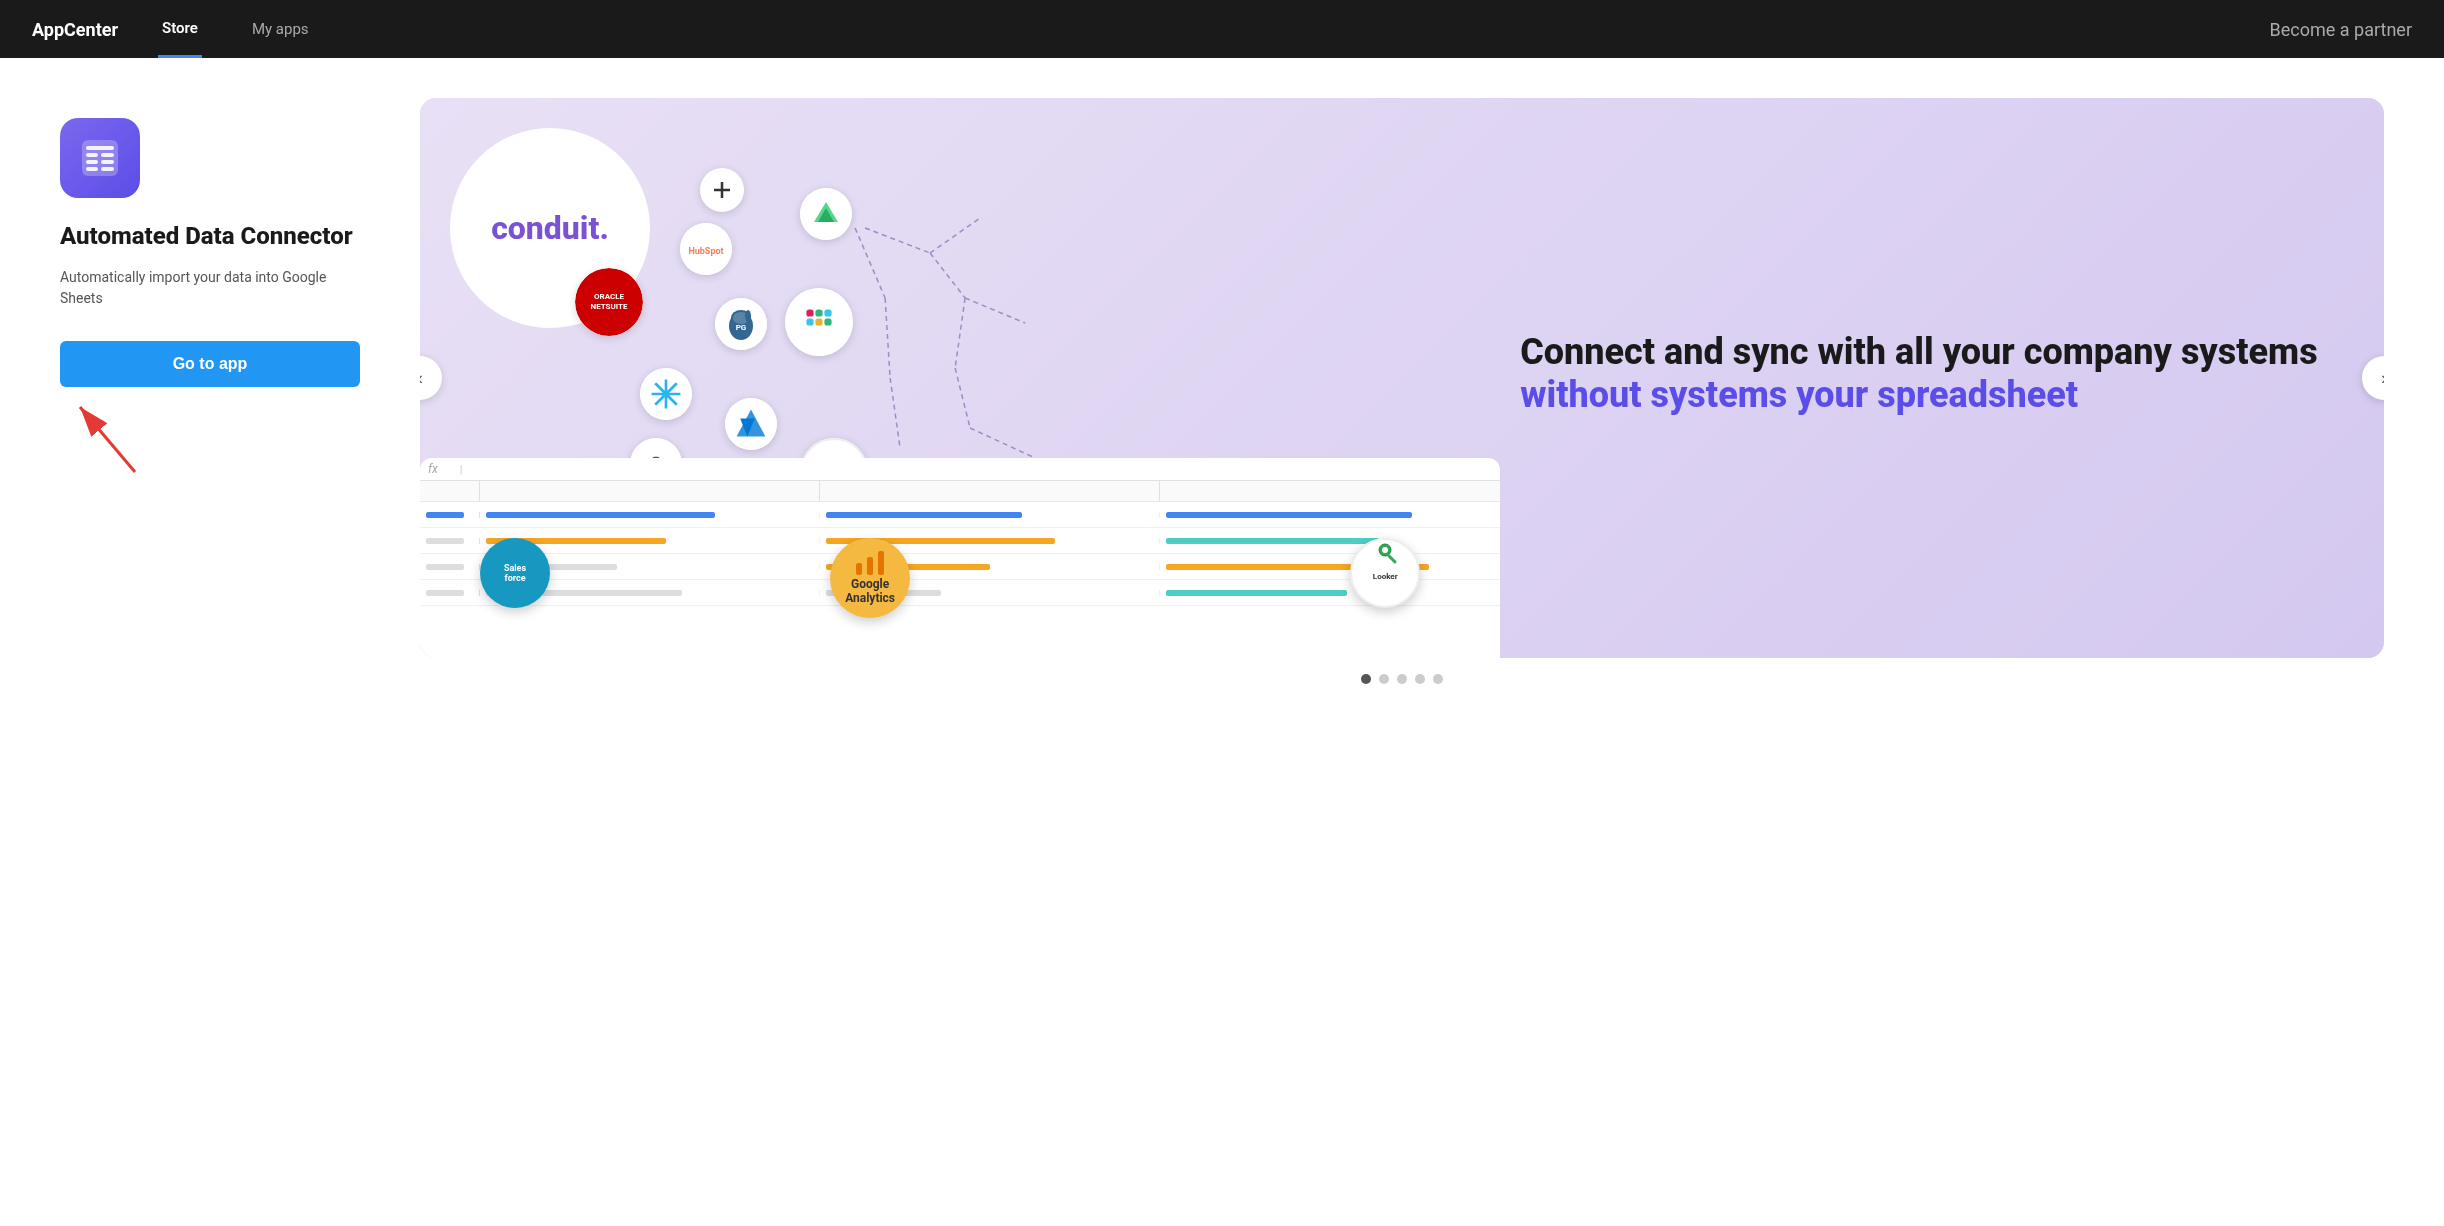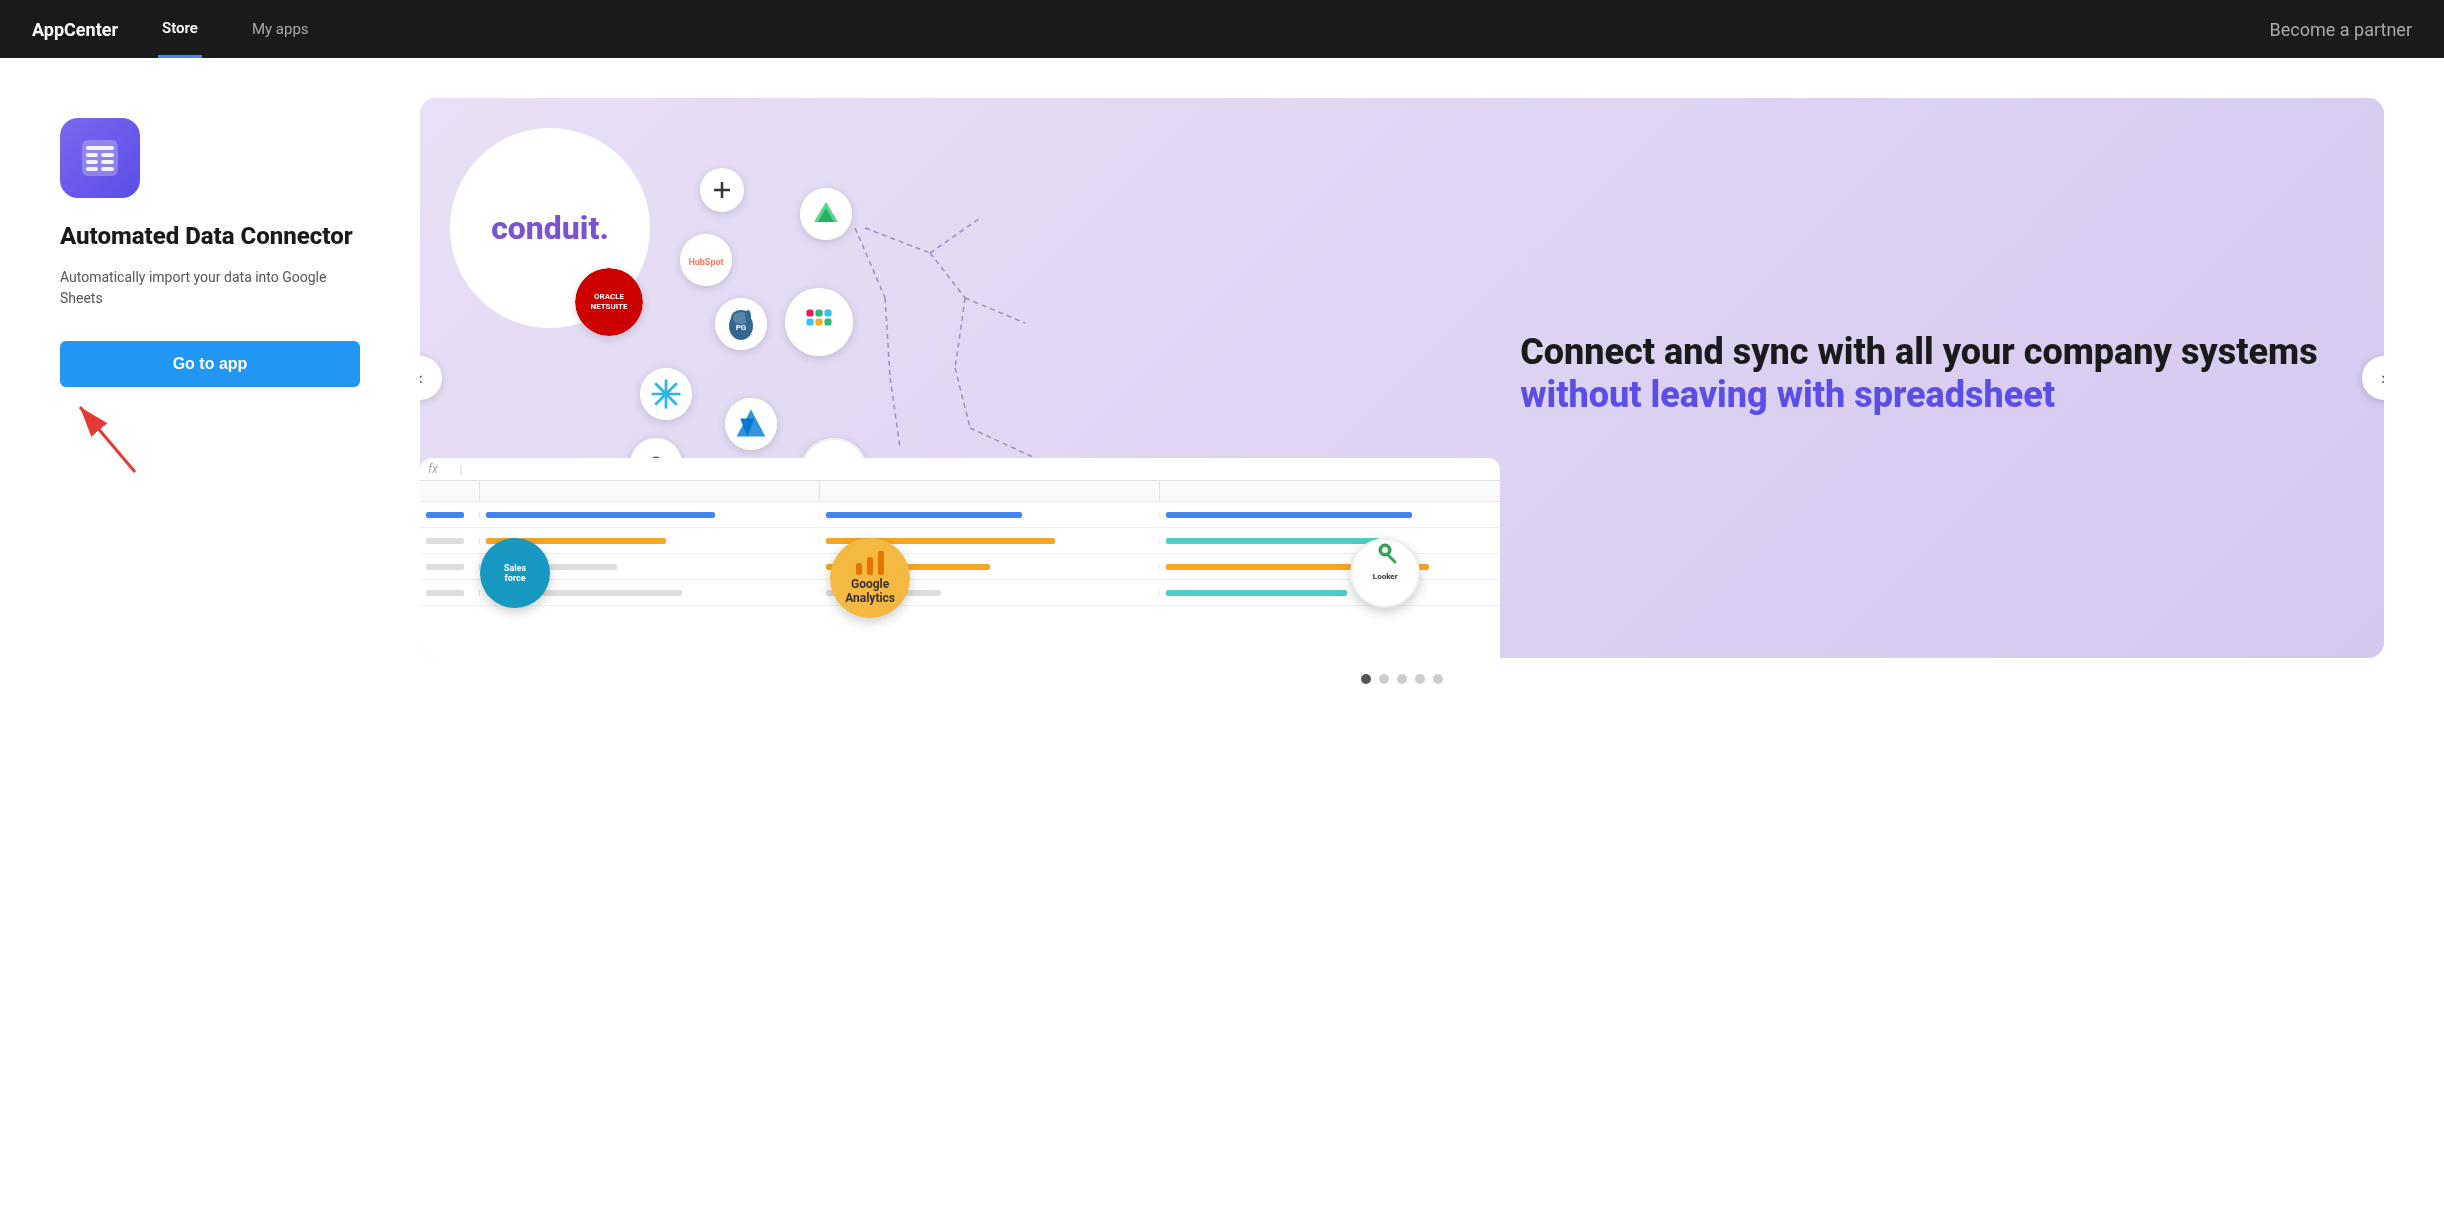--- a/index.html
+++ b/index.html
@@ -328,7 +328,7 @@
                 </svg>
             </div>
 
-            <div class="float-icon" style="top:136px; left:260px;">
+            <div class="float-icon" style="top:125px; left:260px;">
               <svg viewBox="0 0 52 52" width="52" height="52">
                   <circle cx="26" cy="26" r="26" fill="white"></circle>
                   <text x="26" y="31" text-anchor="middle" font-size="9" font-weight="bold" fill="#ff7a59">HubSpot</text>

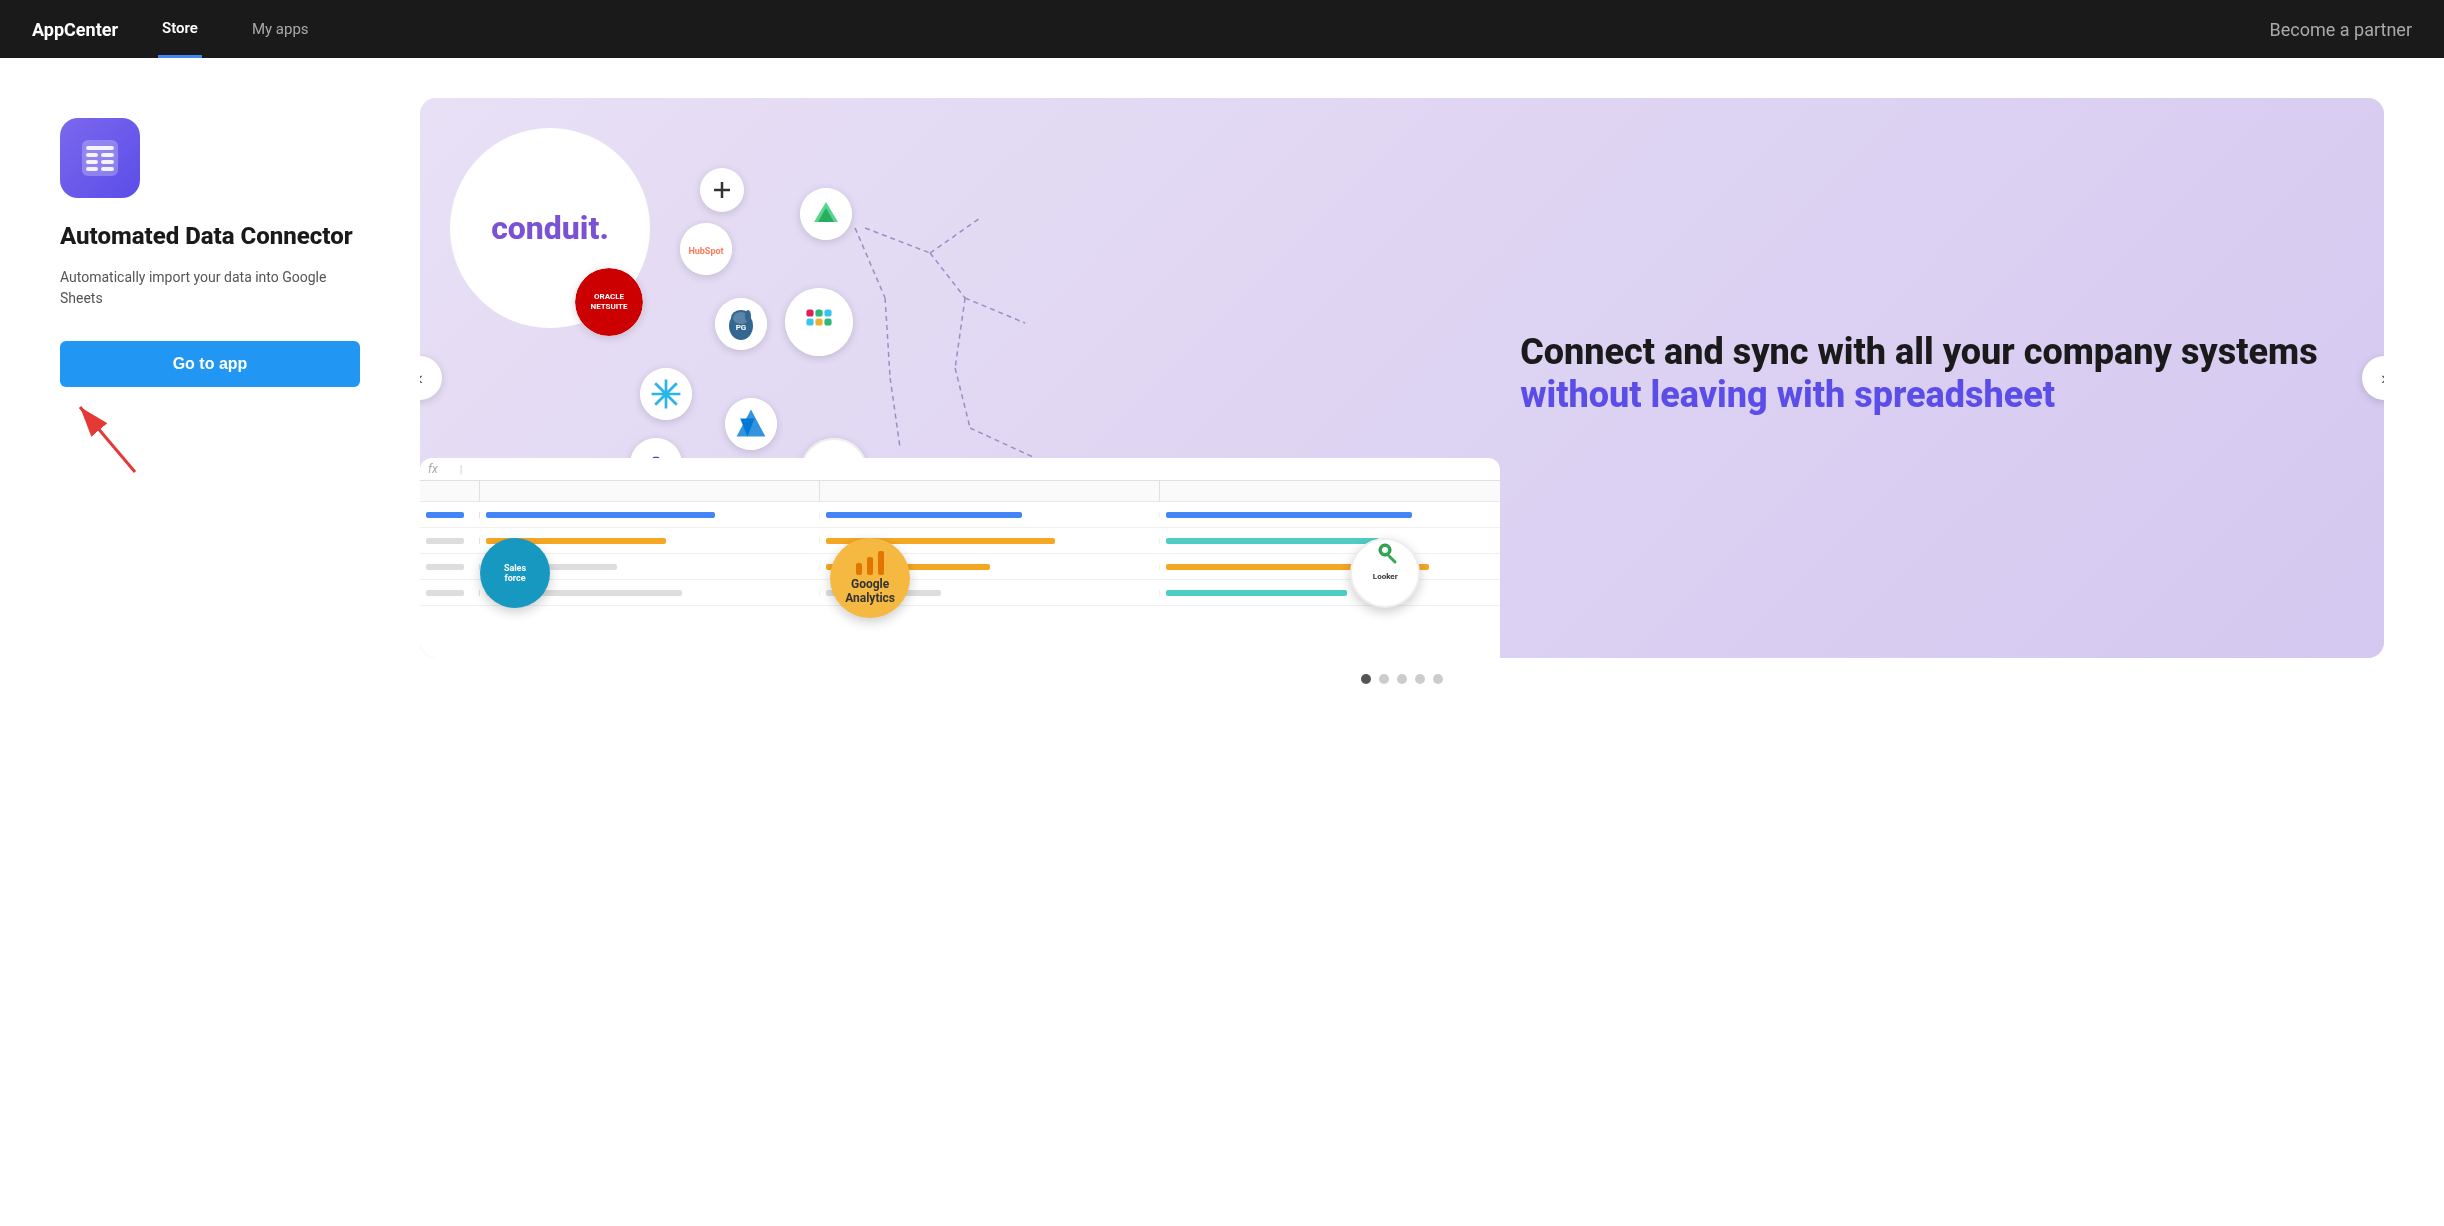--- a/index.html
+++ b/index.html
@@ -535,7 +535,7 @@
 
         <div class="slide-right">
           <p class="slide-headline">
-            <span>Connect and sync with all your company systems </span><span style="color:#5b4de8;">without leaving with spreadsheet</span>
+            <span>Connect and sync with all your company systems </span><span style="color:#5b4de8;">without systems your spreadsheet</span>
           </p>
         </div>
       </div>

